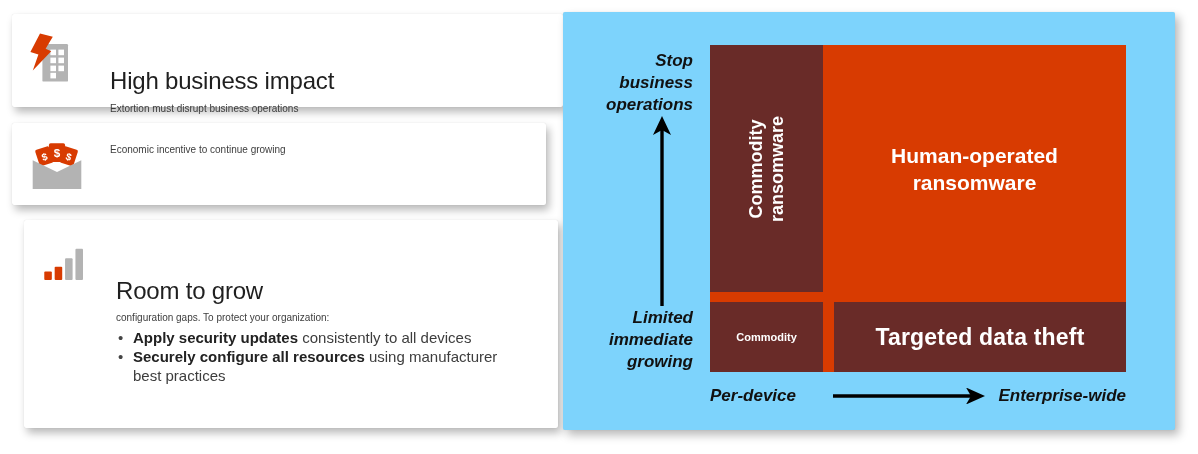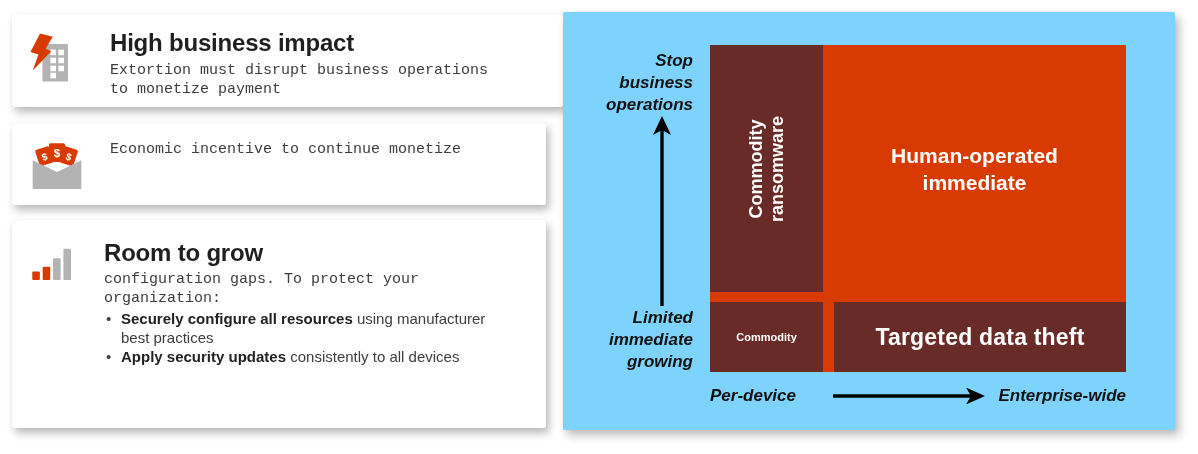--- a/index.html
+++ b/index.html
@@ -30,8 +30,8 @@
   .card3 .icon-wrap{width:50px;margin-top:8px;}
   .card-text{margin-left:24px;}
   .card-title{
-    font-size:24px;font-weight:700;color:var(--title_color);
-    letter-spacing:-.2px;line-height:30px;
+    font-size:24px;font-weight:400;color:var(--title_color);
+    letter-spacing:-.2px;line-height:30px;margin-top:38px;
   }
   .card-body{font-size:15px;color:var(--body_color);line-height:19px;margin-top:3px;font-family:Liberation Mono, monospace;}
   .card3 .card-body{margin-top:2px;}

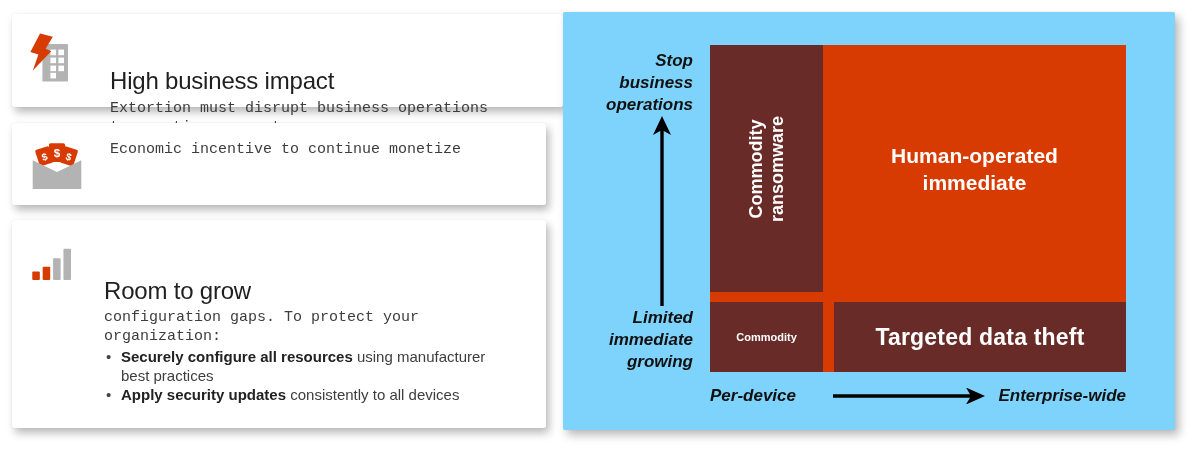--- a/index.html
+++ b/index.html
@@ -33,7 +33,7 @@
     font-size:24px;font-weight:400;color:var(--title_color);
     letter-spacing:-.2px;line-height:30px;margin-top:38px;
   }
-  .card-body{font-size:15px;color:var(--body_color);line-height:19px;margin-top:3px;font-family:Liberation Mono, monospace;}
+  .card-body{font-size:10px;color:var(--body_color);line-height:19px;margin-top:3px;}
   .card3 .card-body{margin-top:2px;}
   ul.card-bullets{list-style:none;margin-top:1px;max-width:418px;}
   ul.card-bullets li{position:relative;padding-left:17px;font-size:15px;color:var(--body_color);line-height:19px;}

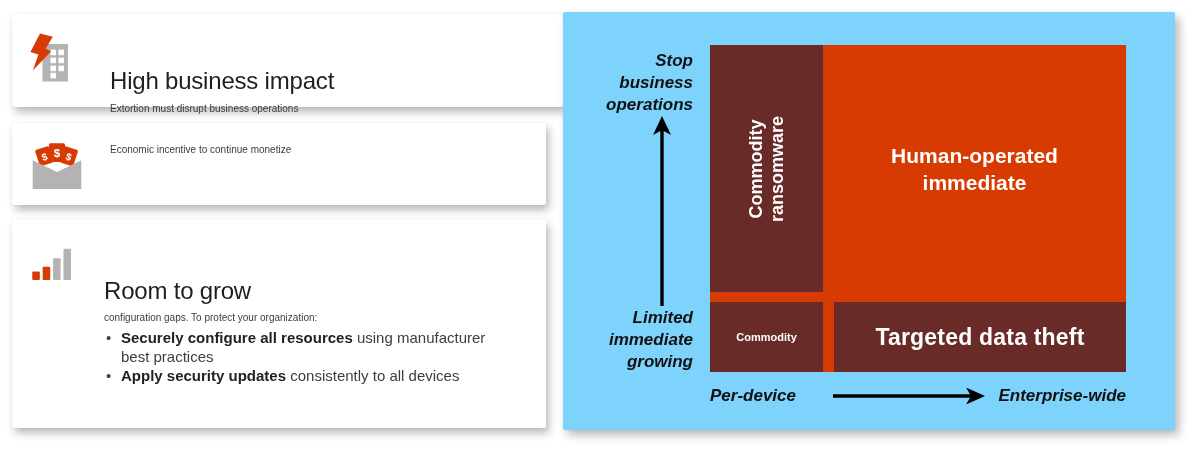--- a/index.html
+++ b/index.html
@@ -122,7 +122,7 @@
   </div>
   <div class="card-text">
     <div class="card-body">
-      <div>Economic incentive to continue monetize</div>
+      <div>Economic incentive to continue growing</div>
     </div>
   </div>
 </div>

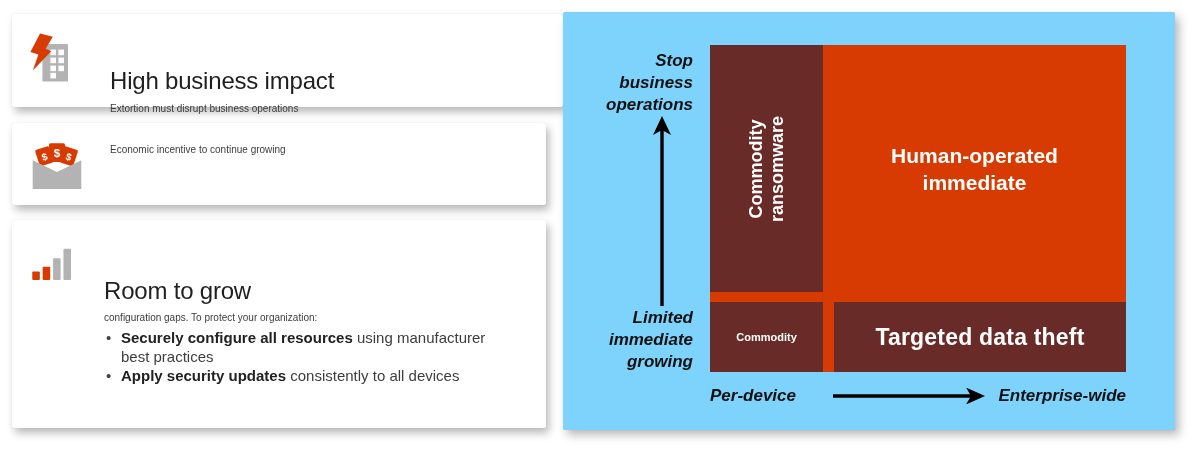--- a/index.html
+++ b/index.html
@@ -169,7 +169,7 @@
   <div class="chart">
     <div class="q-tr">
       <div class="qlabel">Human-operated
-immediate</div>
+ransomware</div>
     </div>
     <div class="qbox q-tl">
       <div class="qlabel">Commodity

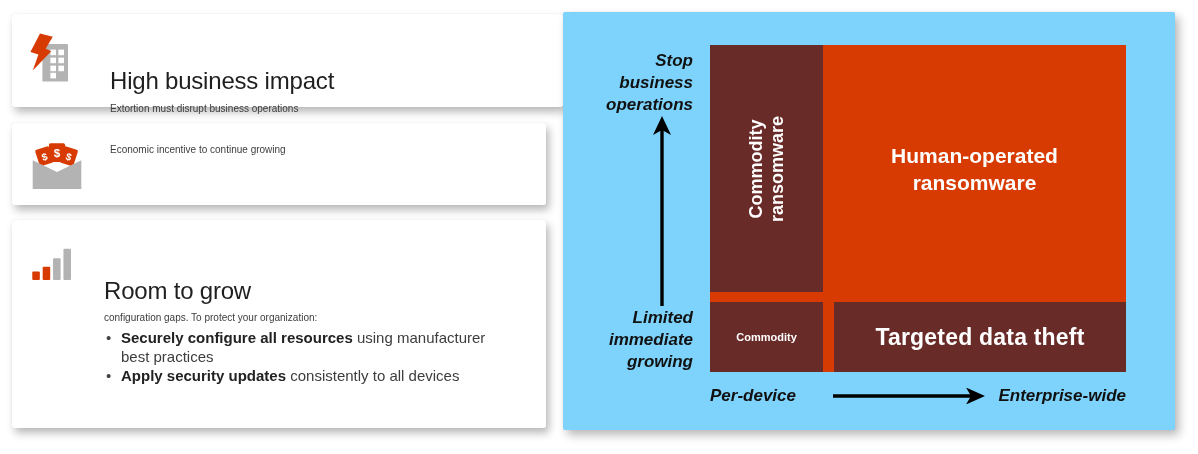--- a/index.html
+++ b/index.html
@@ -23,7 +23,7 @@
   }
   .card1{left:12px;top:14px;width:551px;height:93px;padding:14px 14px 0 16px;}
   .card2{left:12px;top:123px;width:534px;height:82px;padding:14px 14px 0 18px;}
-  .card3{left:12px;top:220px;width:534px;height:208px;padding:18px 14px 0 18px;}
+  .card3{left:24px;top:220px;width:534px;height:208px;padding:18px 14px 0 18px;}
   .icon-wrap{flex:0 0 auto;}
   .card1 .icon-wrap{width:58px;margin-top:4px;}
   .card2 .icon-wrap{width:56px;margin-top:4px;}

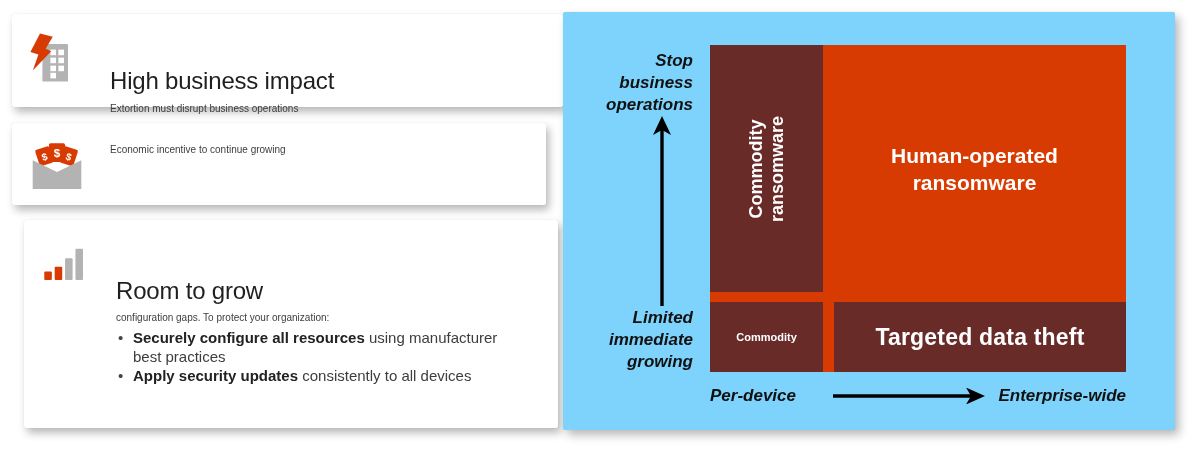--- a/index.html
+++ b/index.html
@@ -142,11 +142,11 @@
       <div>configuration gaps. To protect your organization:</div>
     </div>
     <ul class="card-bullets">
+      <li><b>Apply security updates</b><span> consistently to all devices</span></li>
       <li>
           <div><b>Securely configure all resources</b><span> using manufacturer</span></div>
           <div>best practices</div>
         </li>
-      <li><b>Apply security updates</b><span> consistently to all devices</span></li>
     </ul>
   </div>
 </div>

